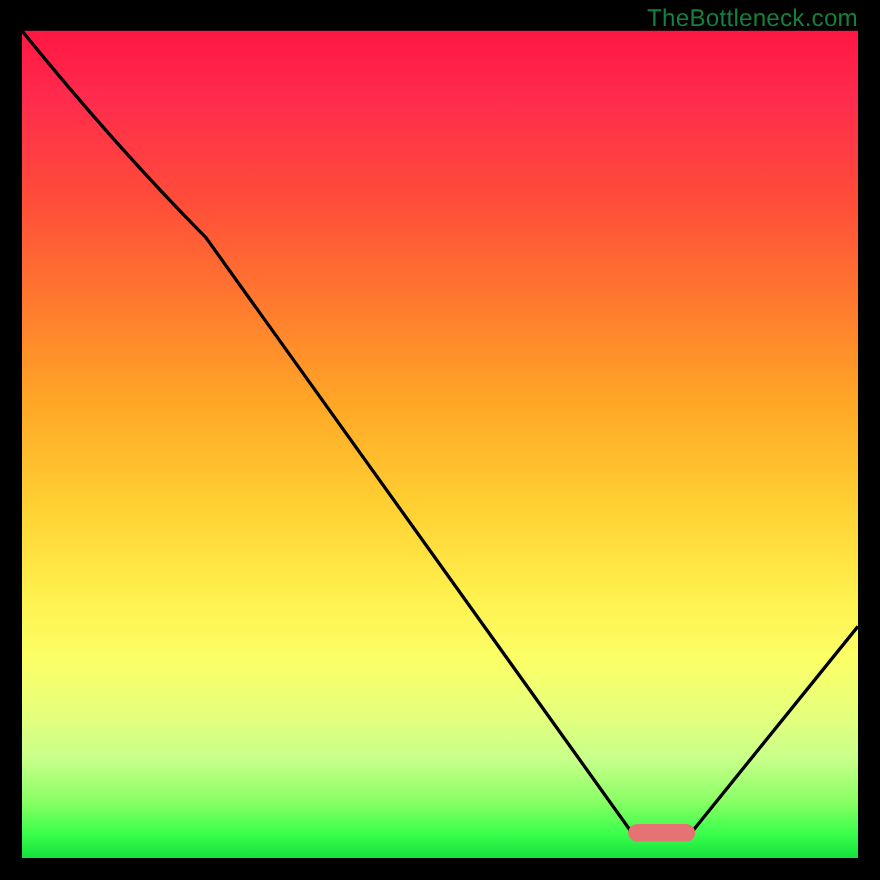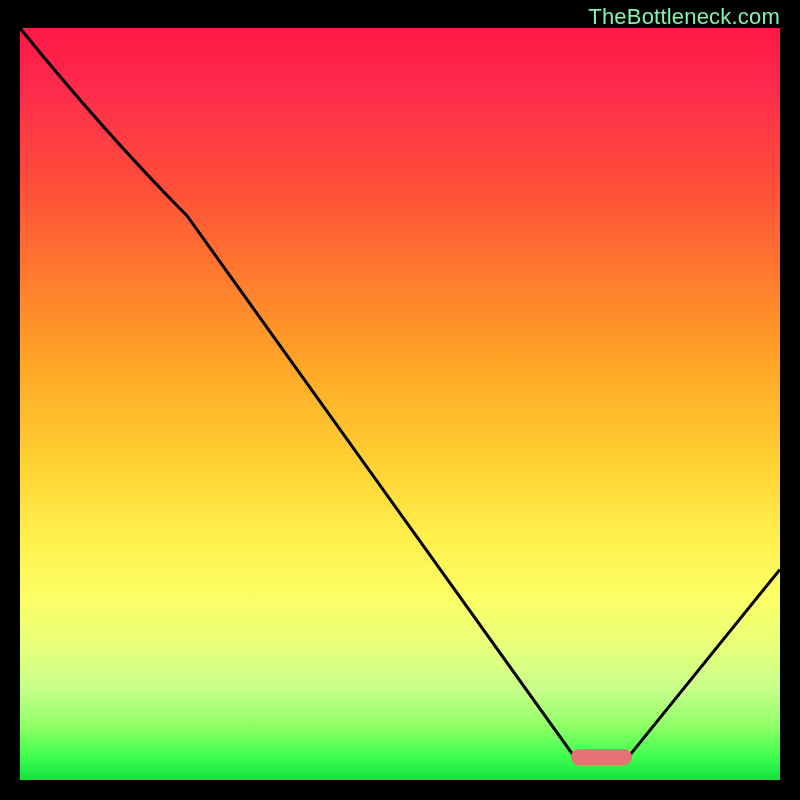--- a/index.html
+++ b/index.html
@@ -54,7 +54,7 @@
     position: absolute;
     top: 4px;
     right: 20px;
-    color: #86efac;
+    color: #15803d;
     font-size: 22px;
     font-weight: 500;
     letter-spacing: 0.2px;

